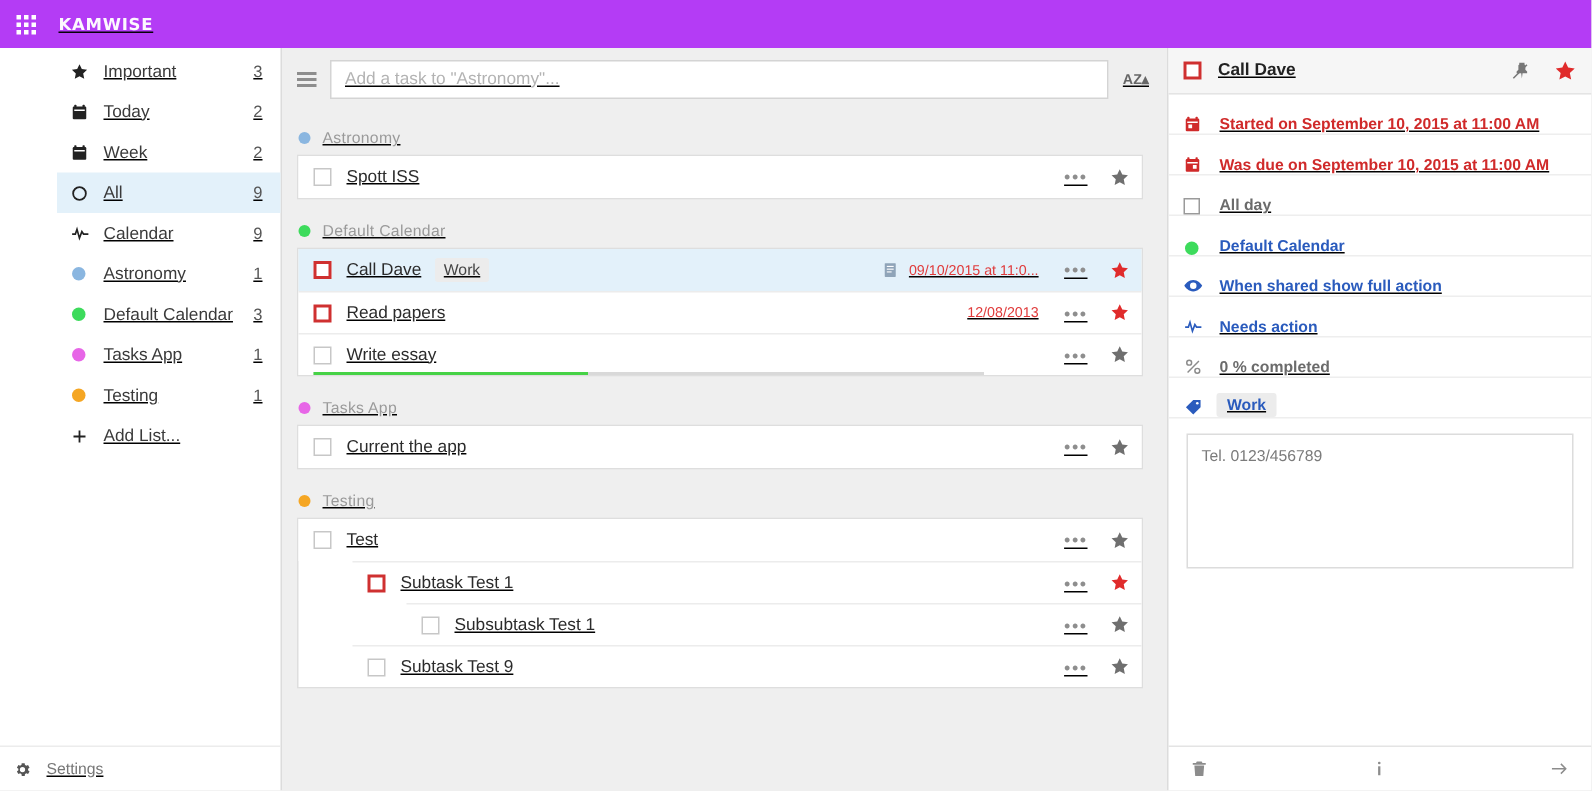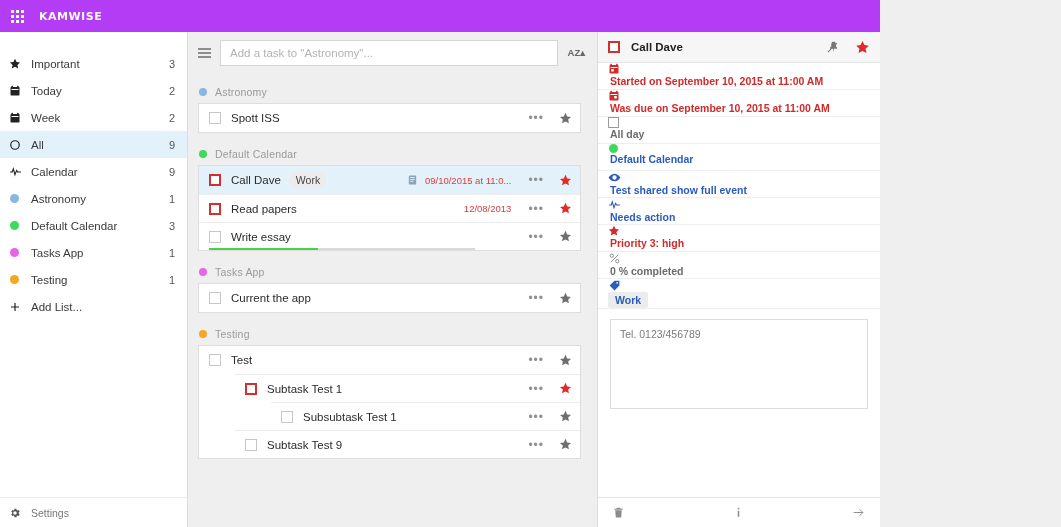--- a/index.html
+++ b/index.html
@@ -9,7 +9,7 @@
     background: #efefef;
     overflow: hidden;
   }
-  #app { position: relative; width: 880px; height: 527px; display: flex; flex-direction: column; }
+  #app { position: relative; width: 1061px; height: 527px; display: flex; flex-direction: column; text-decoration: underline; }
 
   
   .topbar {

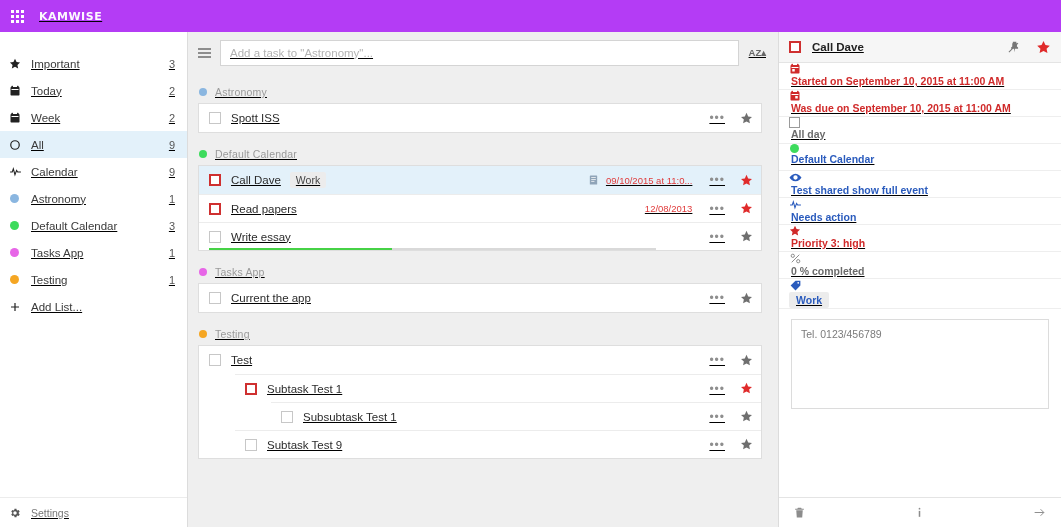--- a/index.html
+++ b/index.html
@@ -42,7 +42,7 @@
     display: flex; flex-direction: column;
     position: relative;
   }
-  .nav { flex: 1; padding-top: 18px; }
+  .nav { flex: 1; padding-top: 2px; margin-left: 38px; }
   .nav-item {
     height: 27px; display: flex; align-items: center;
     padding: 0 12px 0 9px; cursor: pointer;

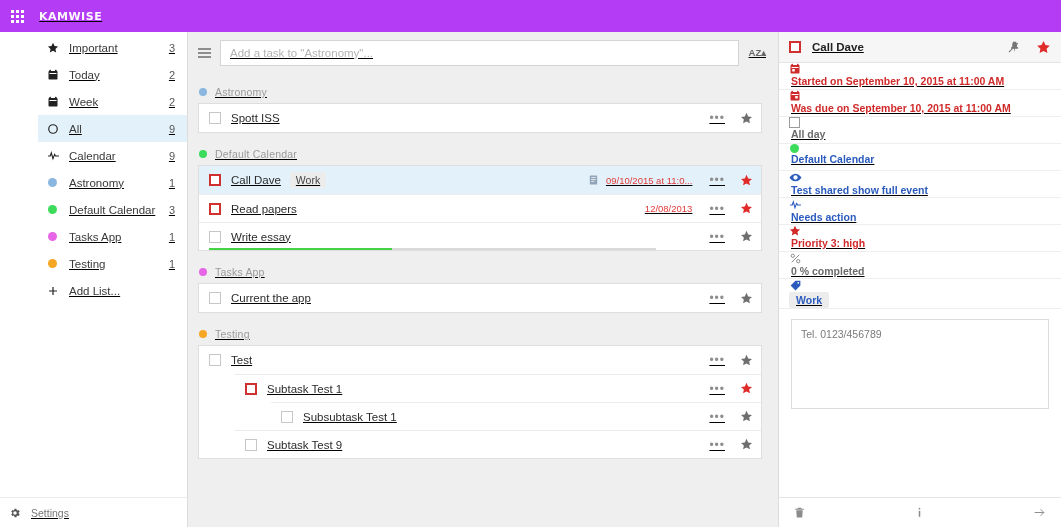--- a/index.html
+++ b/index.html
@@ -163,11 +163,10 @@
   .pin { display: flex; cursor: pointer; padding: 0 9px 0 0; }
 
   .drow {
-    display: flex; align-items: flex-start;
+    display: flex; align-items: flex-end;
     min-height: 27px; border-bottom: 1px solid #eeeeee;
     padding: 0 10px 0 10px; font-size: 10.5px; font-weight: bold;
     cursor: pointer;
-    flex-direction: column;
   }
   .drow .dico {
     width: 22px; min-width: 22px; display: flex; align-items: center;

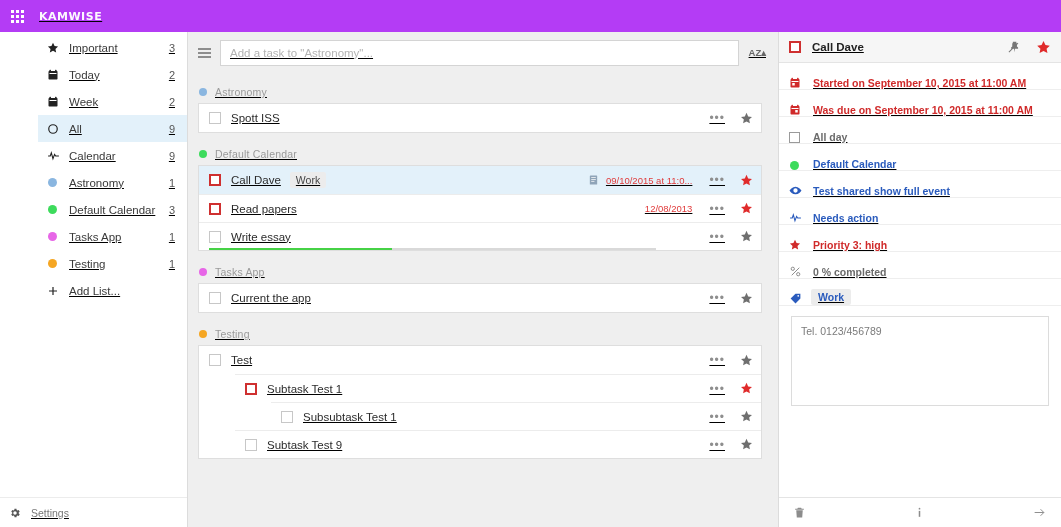--- a/index.html
+++ b/index.html
@@ -532,7 +532,7 @@
                 <path d="M12 5C6.5 5 2.5 9.5 1 12c1.5 2.5 5.5 7 11 7s9.5-4.5 11-7c-1.5-2.5-5.5-7-11-7zm0 11a4 4 0 110-8 4 4 0 010 8z"></path>
               </svg>
             </span>
-            <span class="dtxt blue-txt">Test shared show full event</span>
+            <span class="dtxt blue-txt">When shared show full action</span>
           </div>
           <div class="drow">
             <span class="dico " style="color:#2a5bbd">

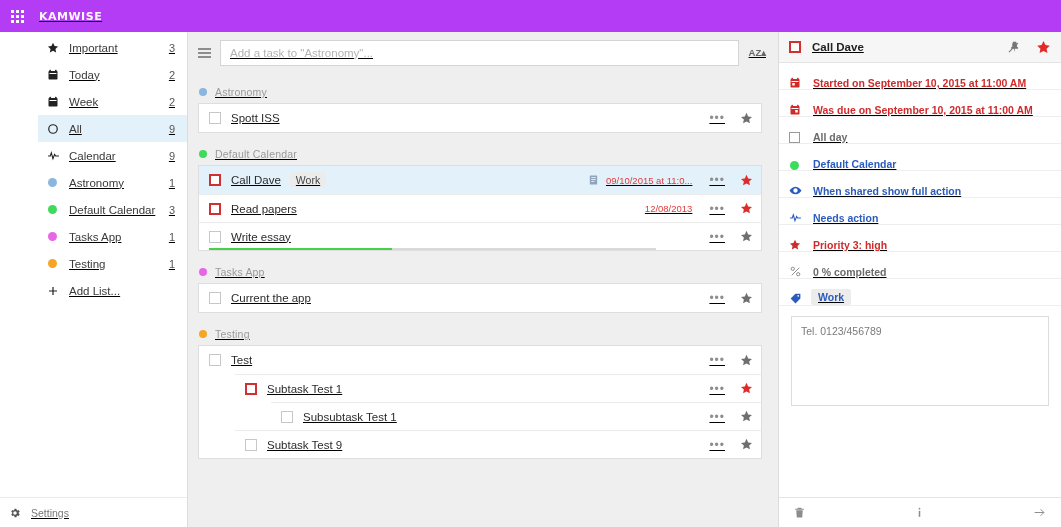--- a/index.html
+++ b/index.html
@@ -541,14 +541,6 @@
               </svg>
             </span>
             <span class="dtxt blue-txt">Needs action</span>
-          </div>
-          <div class="drow">
-            <span class="dico " style="color:#d02a2a">
-              <svg width="12" height="12" viewBox="0 0 24 24" fill="currentColor">
-                <path d="M12 1.5l3.1 6.6 7 .9-5.2 4.9 1.4 7L12 17.5 5.7 20.9l1.4-7L1.9 9l7-.9z"></path>
-              </svg>
-            </span>
-            <span class="dtxt red-txt">Priority 3: high</span>
           </div>
           <div class="drow">
             <span class="dico pct" style="color:#8b8b8b">

